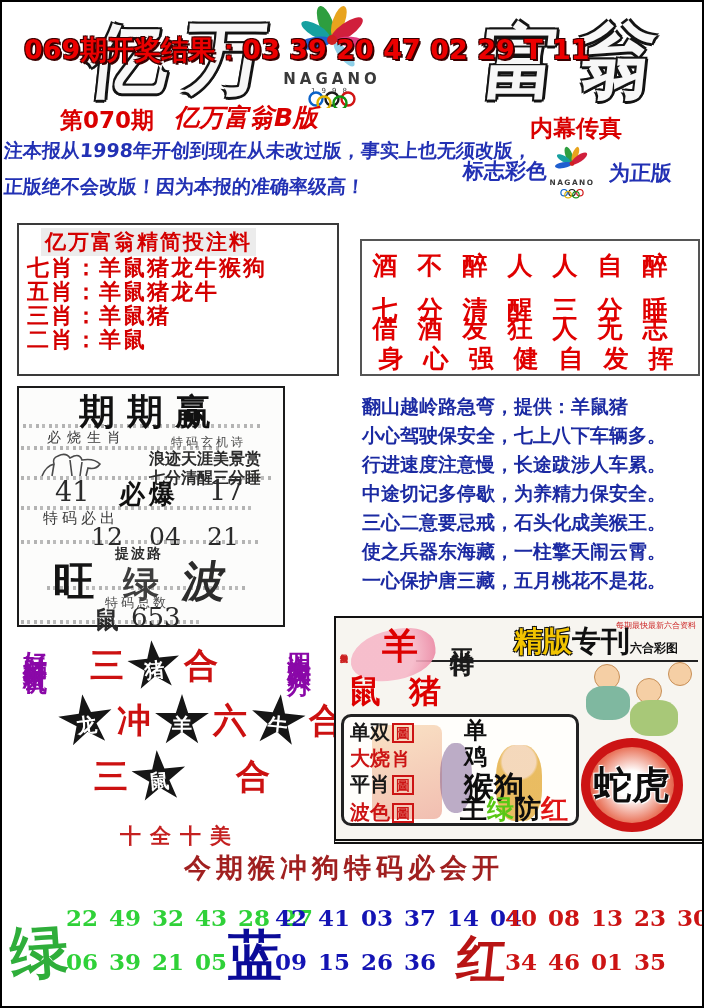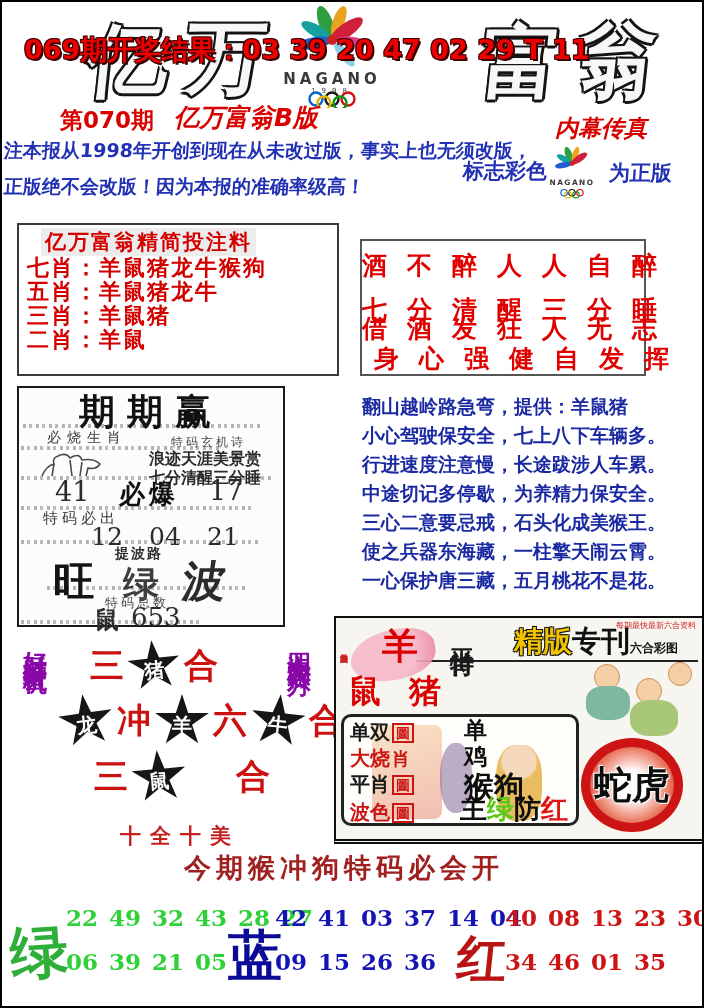--- a/index.html
+++ b/index.html
@@ -113,7 +113,7 @@
 
   <div class="abs red-b nowrap" style="left:58px;top:103px;font-size:23px;">第070期</div>
   <div class="abs red-b nowrap" style="left:172px;top:99px;font-size:25px;font-style:italic;">亿万富翁B版</div>
-  <div class="abs red-b nowrap" style="left:553px;top:111px;font-size:23px;font-style:italic;">内幕传真</div>
+  <div class="abs red-b nowrap" style="left:528px;top:111px;font-size:23px;">内幕传真</div>
   <div class="abs blue-note nowrap" style="left:2px;top:136px;">注本报从1998年开创到现在从未改过版，事实上也无须改版，</div>
   <div class="abs blue-note nowrap" style="left:2px;top:172px;">正版绝不会改版！因为本报的准确率级高！</div>
   <div class="abs blue-note nowrap" style="left:461px;top:155px;font-size:21px;">标志彩色</div>

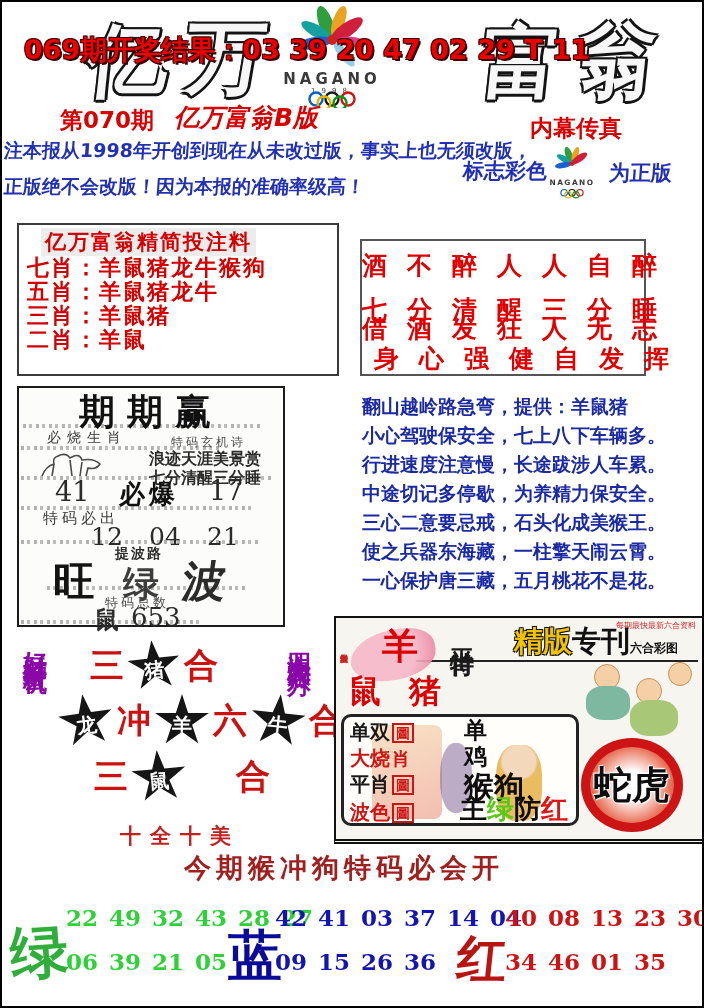--- a/index.html
+++ b/index.html
@@ -24,7 +24,7 @@
   .tips-row{font-size:22px;font-weight:900;color:#d40000;letter-spacing:2px;white-space:nowrap;}
 
   
-  .wine-box{left:358px;top:237px;width:286px;height:137px;border:2px solid #555;background:#fff;}
+  .wine-box{left:358px;top:237px;width:340px;height:137px;border:2px solid #555;background:#fff;}
   .wine-line{width:100%;text-align:center;font-size:25px;font-weight:900;color:#e00000;
     letter-spacing:20px;white-space:nowrap;font-family:"DejaVu Serif",serif;}
 

